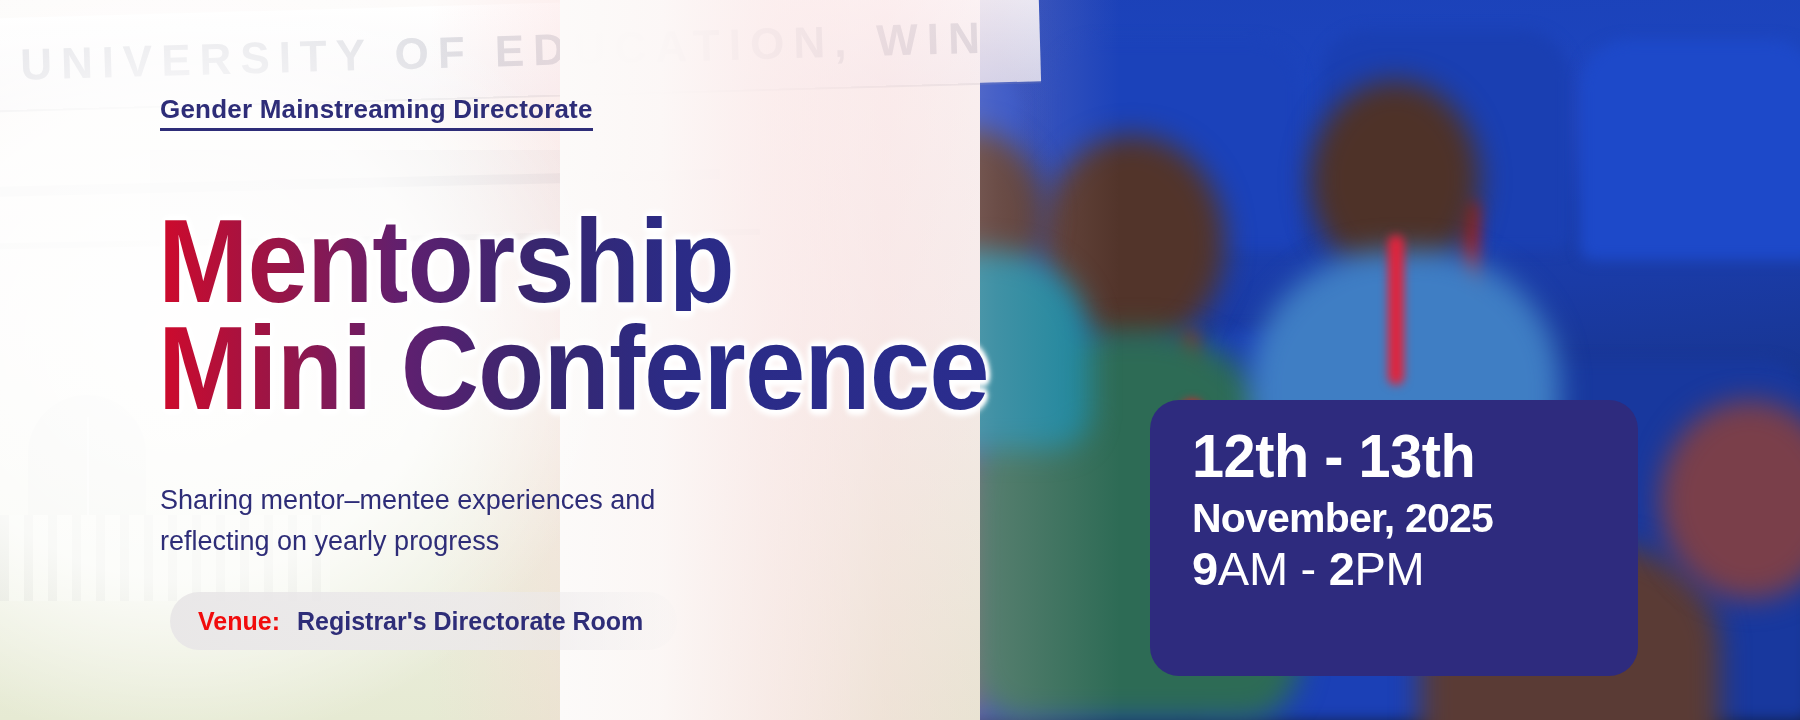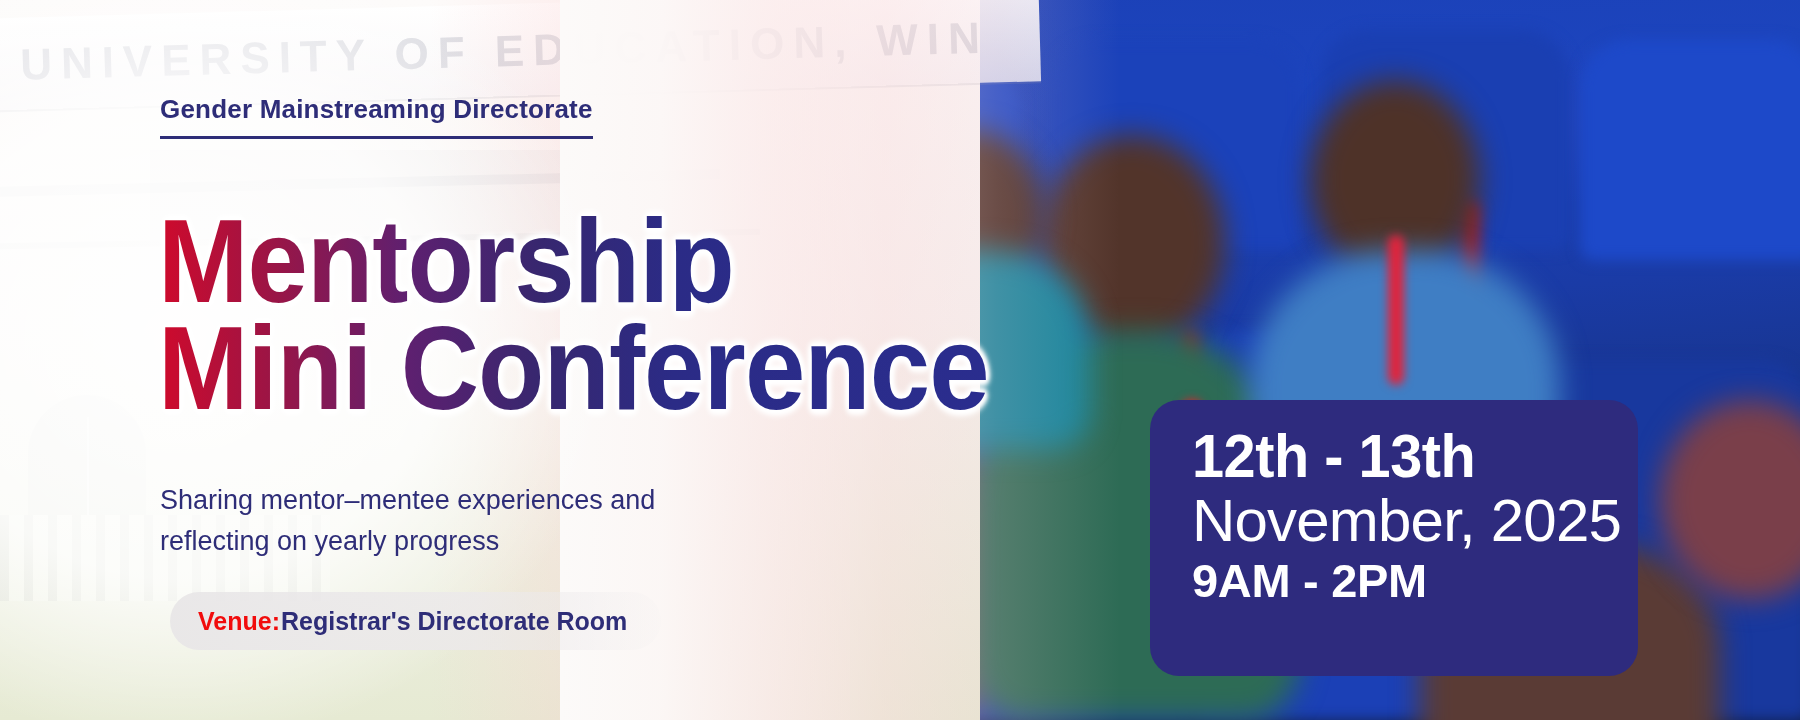--- a/index.html
+++ b/index.html
@@ -95,7 +95,7 @@
     position:absolute;left:160px;top:94px;
     font-size:26px;font-weight:bold;letter-spacing:.2px;
     color:#2e2d78;
-    padding-bottom:11px;
+    padding-bottom:3px;
     border-bottom:3px solid #2e2d78;
     display:inline-block;
   }

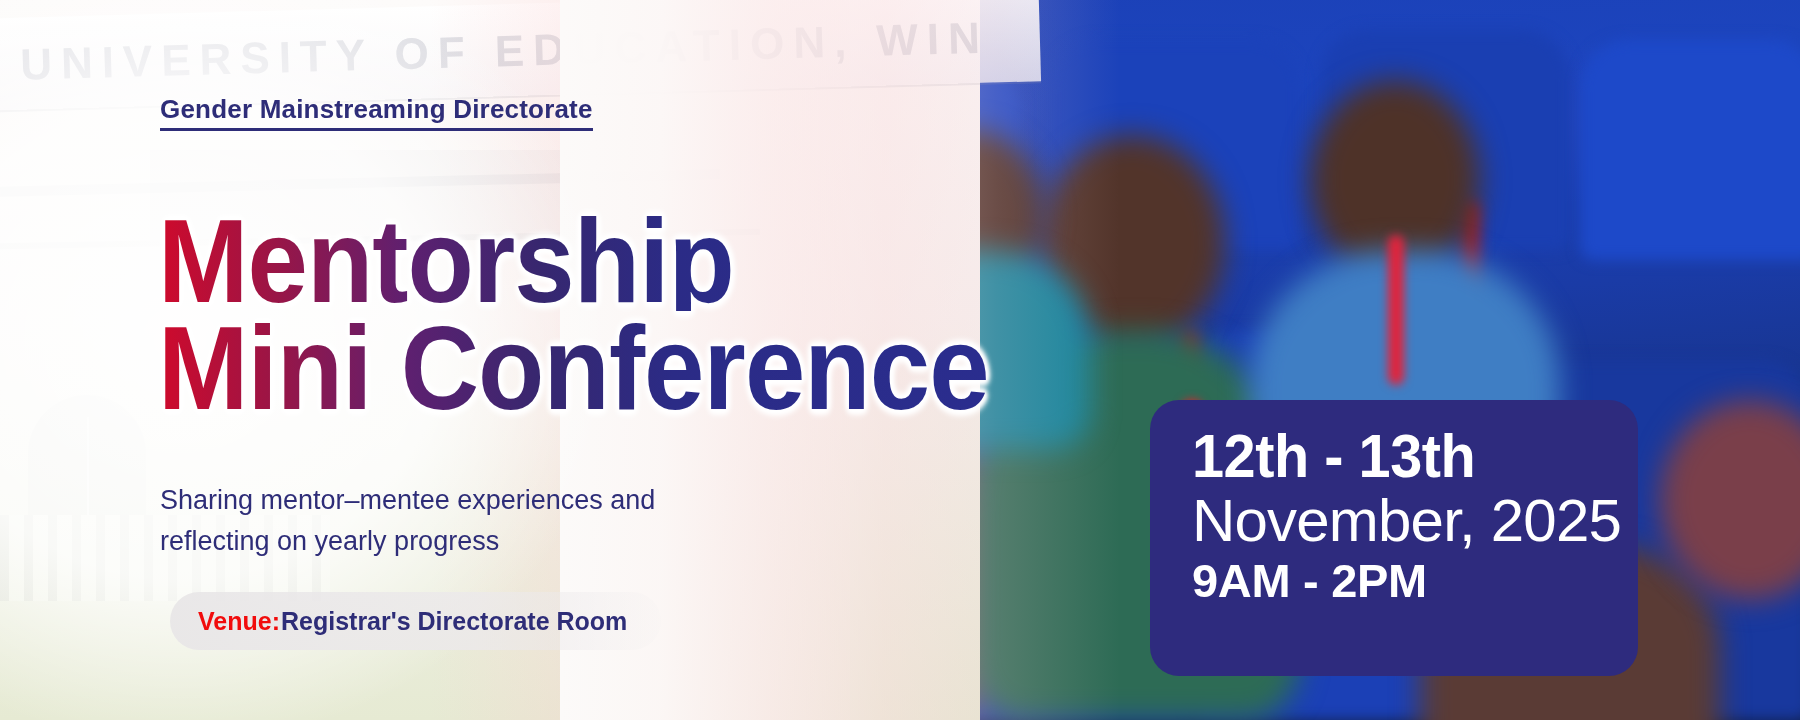--- a/index.html
+++ b/index.html
@@ -154,8 +154,8 @@
     transform:scaleX(.93);transform-origin:left center;
   }
   .badge .bd2{
-    font-weight:normal;font-size:60px;line-height:1.06;letter-spacing:-.8px;
-    margin-top:2px;
+    font-weight:bold;font-size:41px;line-height:1.06;letter-spacing:-.8px;
+    margin-top:10px;
   }
   .badge .bd3{
     font-size:47px;line-height:1.12;margin-top:2px;letter-spacing:-.3px;

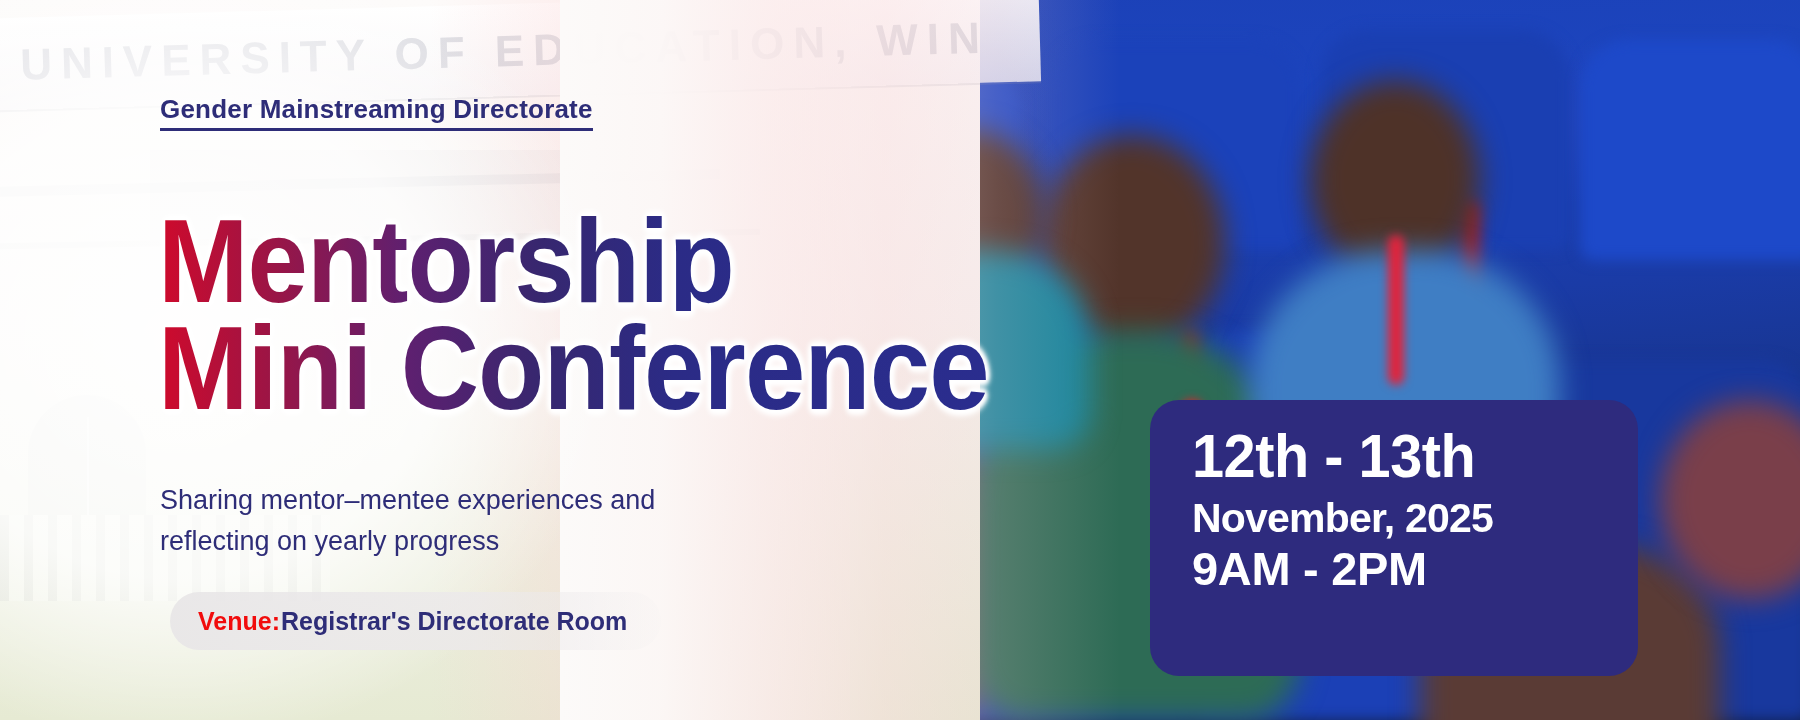--- a/index.html
+++ b/index.html
@@ -161,7 +161,7 @@
     font-size:47px;line-height:1.12;margin-top:2px;letter-spacing:-.3px;
   }
   .badge .bd3 b{font-weight:bold;}
-  .badge .bd3 .u{font-weight:bold;}
+  .badge .bd3 .u{font-weight:normal;}
 </style>
 </head>
 <body>

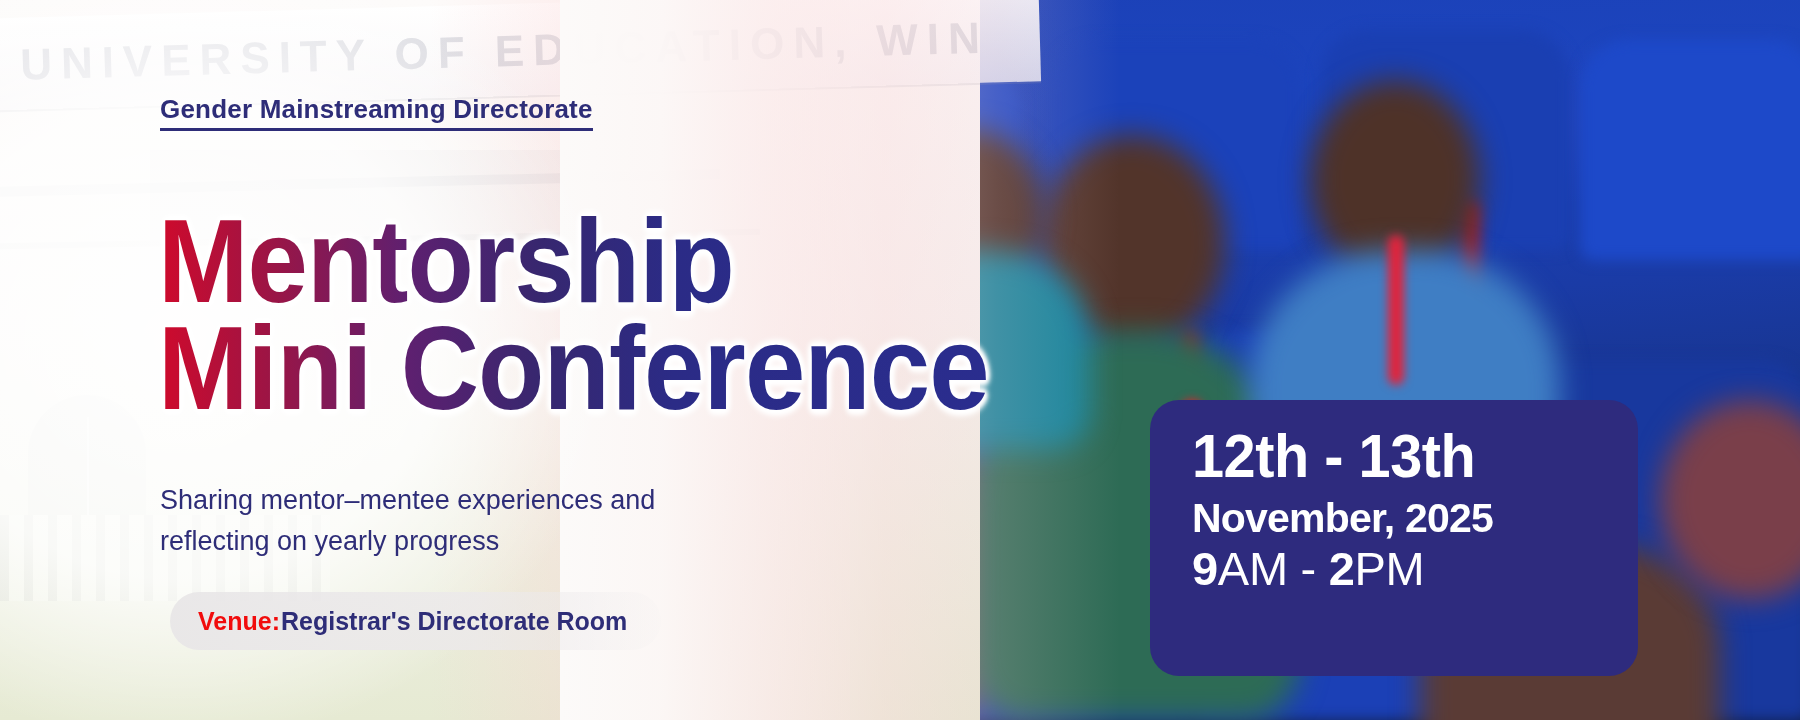--- a/index.html
+++ b/index.html
@@ -137,7 +137,7 @@
     background:linear-gradient(90deg, rgba(232,230,231,.92), rgba(236,233,235,.80) 62%, rgba(240,238,238,.12));
     font-size:25px;font-weight:bold;white-space:nowrap;
   }
-  .venue .lbl{color:#f10c0c;margin-right:1px;}
+  .venue .lbl{color:#f10c0c;margin-right:17px;}
   .venue .val{color:#2e2d78;}
 
   

